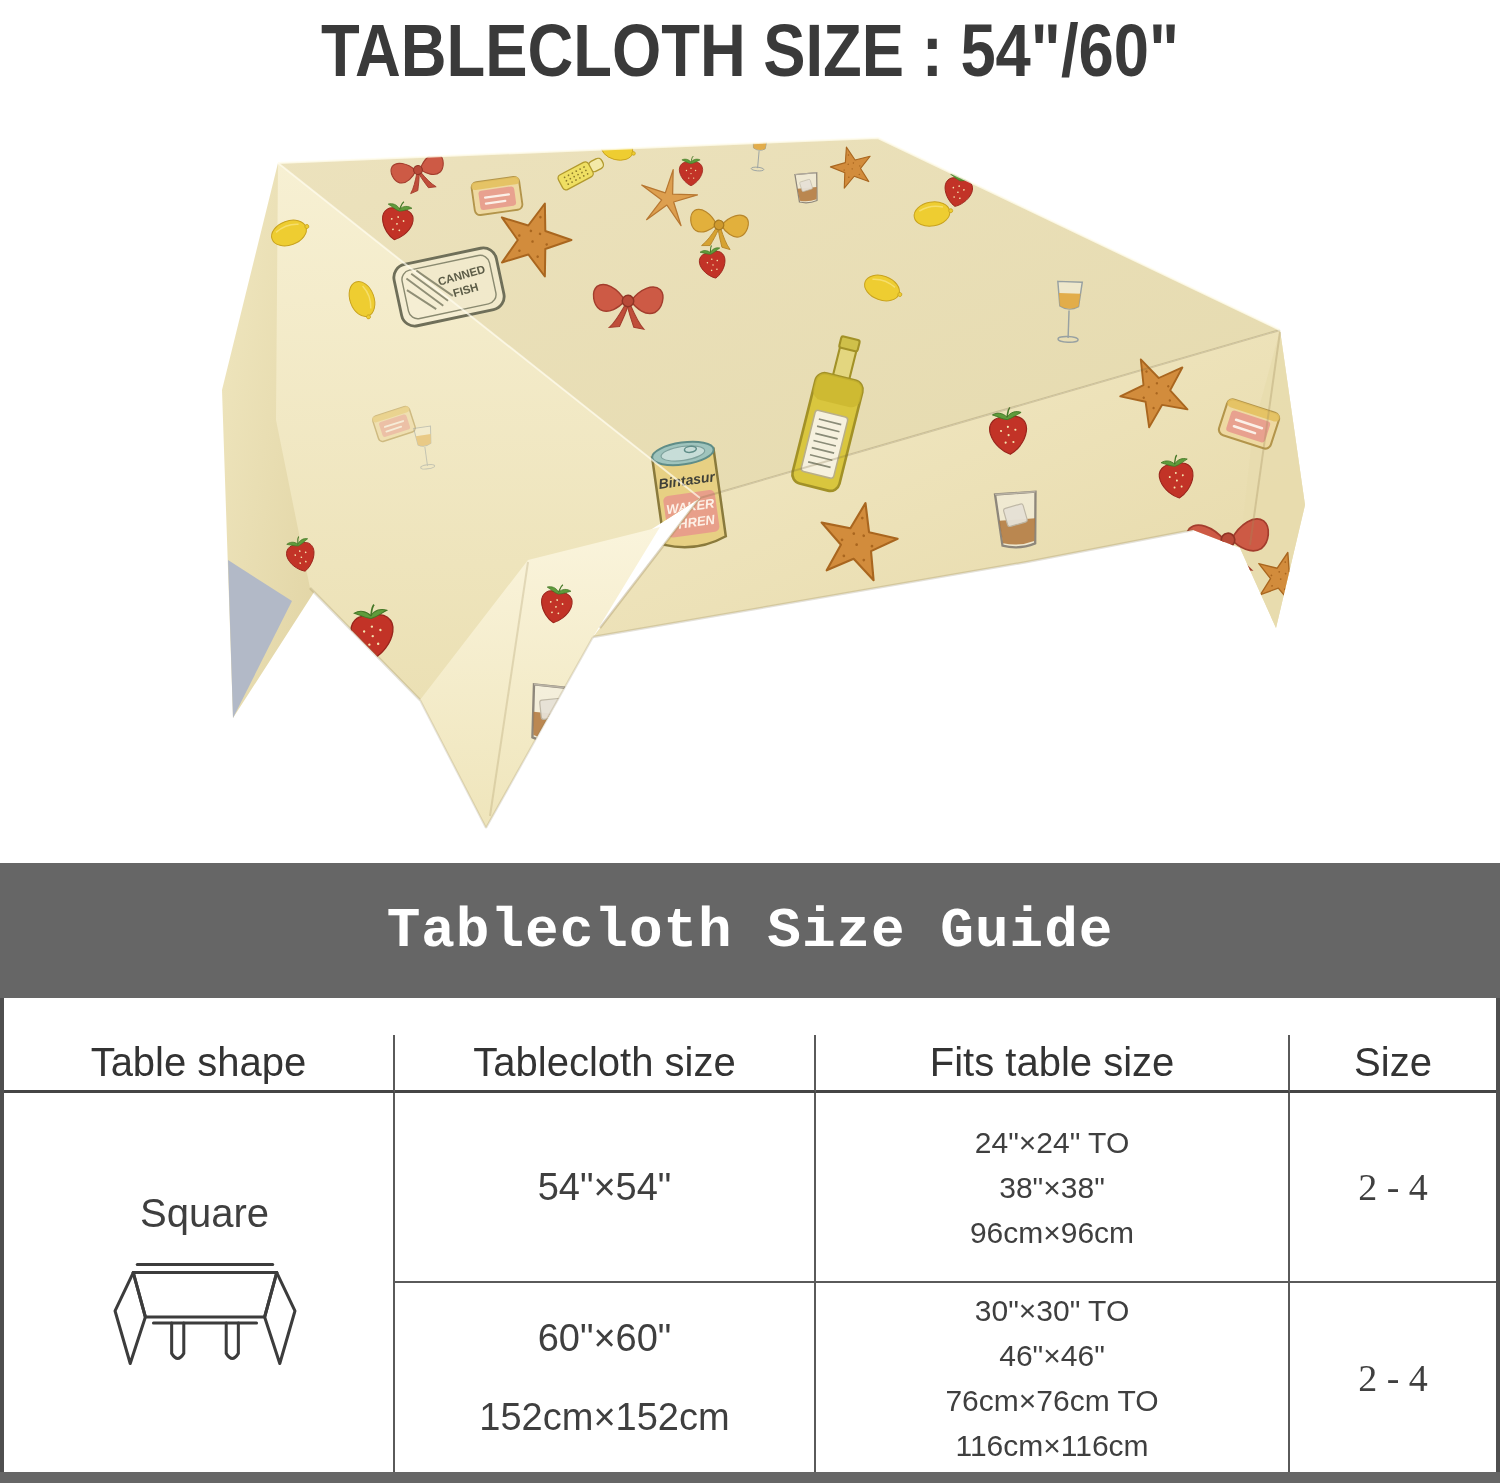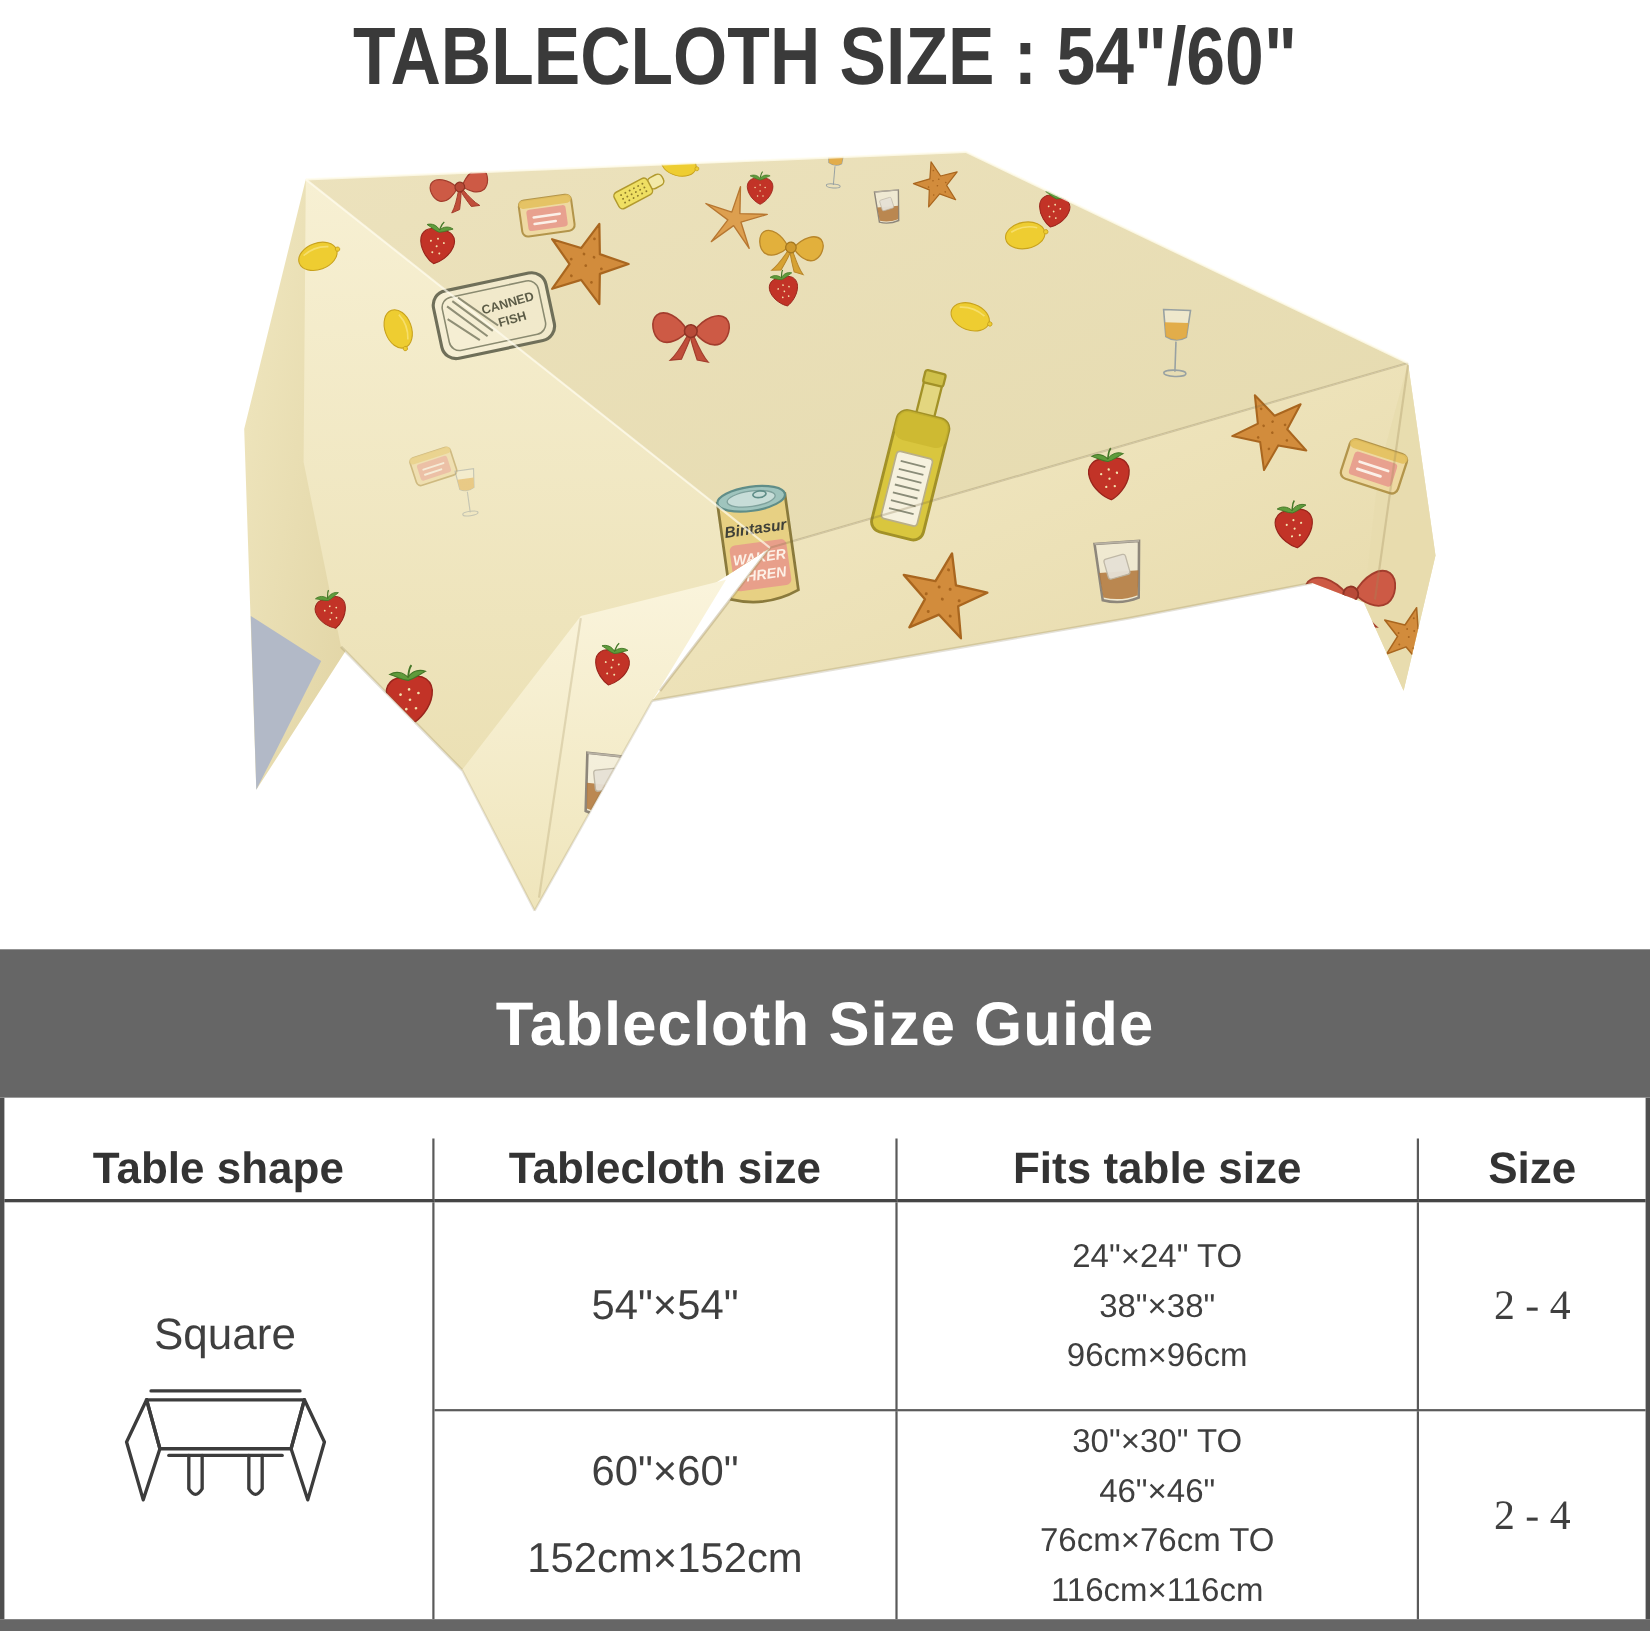--- a/index.html
+++ b/index.html
@@ -18,7 +18,7 @@
   .size-guide{position:absolute;top:863px;left:0;width:1500px;height:620px;}
   .band{position:absolute;top:0;left:0;width:1500px;height:135px;background:#666666;
         display:flex;align-items:center;justify-content:center;}
-  .band-title{color:#ffffff;font-size:56px;font-weight:700;letter-spacing:1px;}
+  .band-title{color:#ffffff;font-size:56px;font-weight:700;letter-spacing:1px;font-family:Liberation Mono, monospace;}
   .guide-table{position:absolute;top:135px;left:0;width:1492px;height:474px;
         border-left:4px solid #4f4f4f;border-right:4px solid #4f4f4f;background:#fff;
         display:grid;grid-template-columns:391px 421px 474px 1fr;grid-template-rows:95px 190px 189px;}

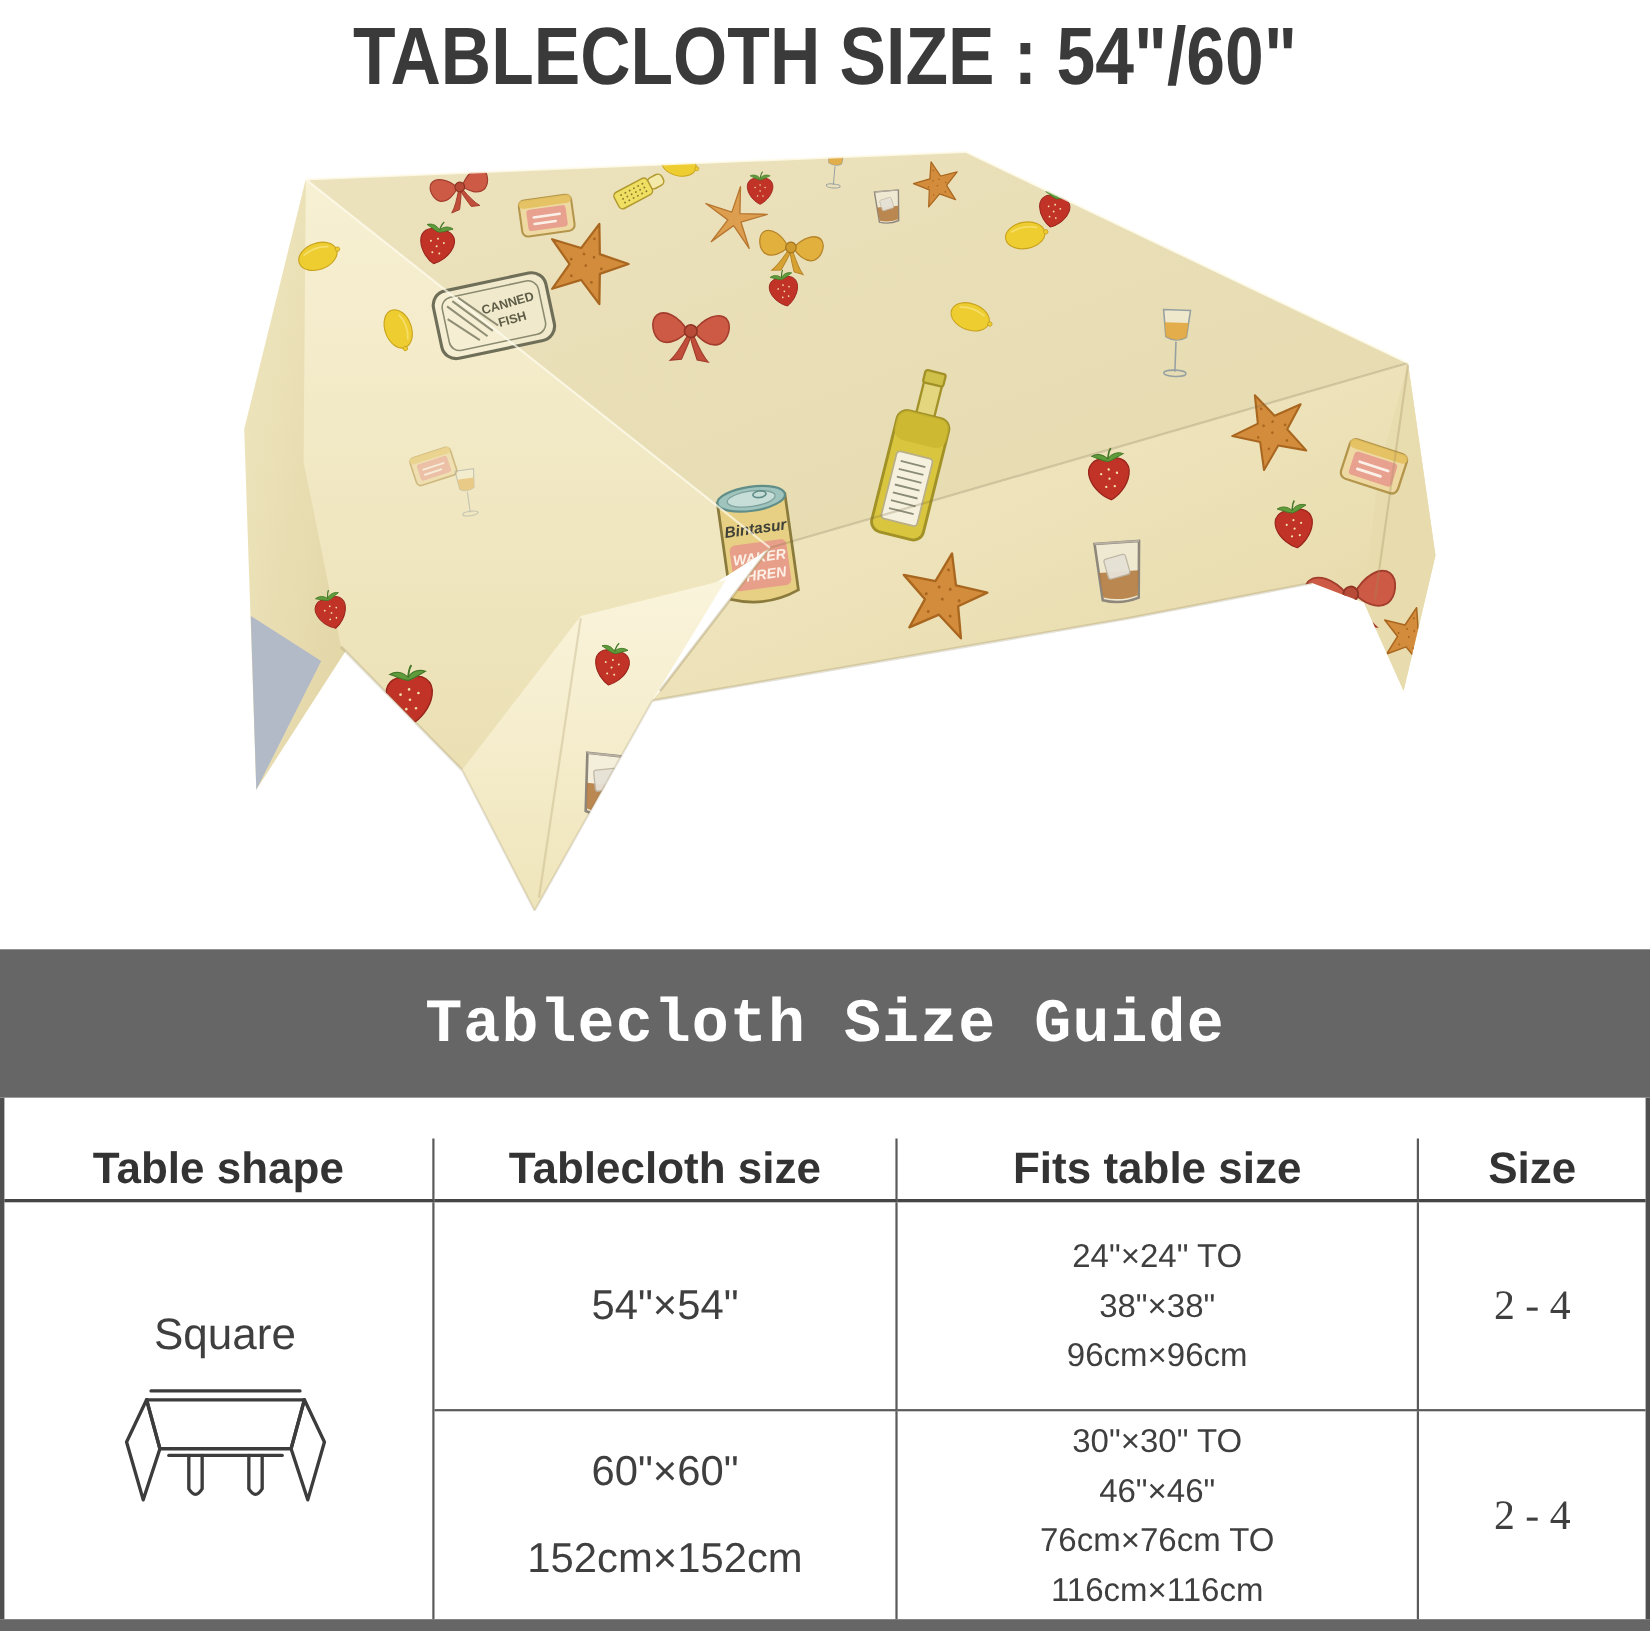--- a/index.html
+++ b/index.html
@@ -27,7 +27,7 @@
   .cell{display:flex;align-items:center;justify-content:center;color:#3f3f3f;
         border-right:2px solid #5a5a5a;box-sizing:border-box;}
   .cell.last{border-right:none;}
-  .hcell{font-weight:700;font-size:40px;color:#333;border-bottom:3px solid #454545;margin-top:37px;}
+  .hcell{font-weight:400;font-size:40px;color:#333;border-bottom:3px solid #454545;margin-top:37px;}
   .r1{border-bottom:2px solid #5a5a5a;}
   .shape-cell{grid-column:1;grid-row:2/4;flex-direction:column;gap:20px;border-bottom:none;margin-left:12px;}
   .shape-label{font-size:40px;color:#3f3f3f;}

